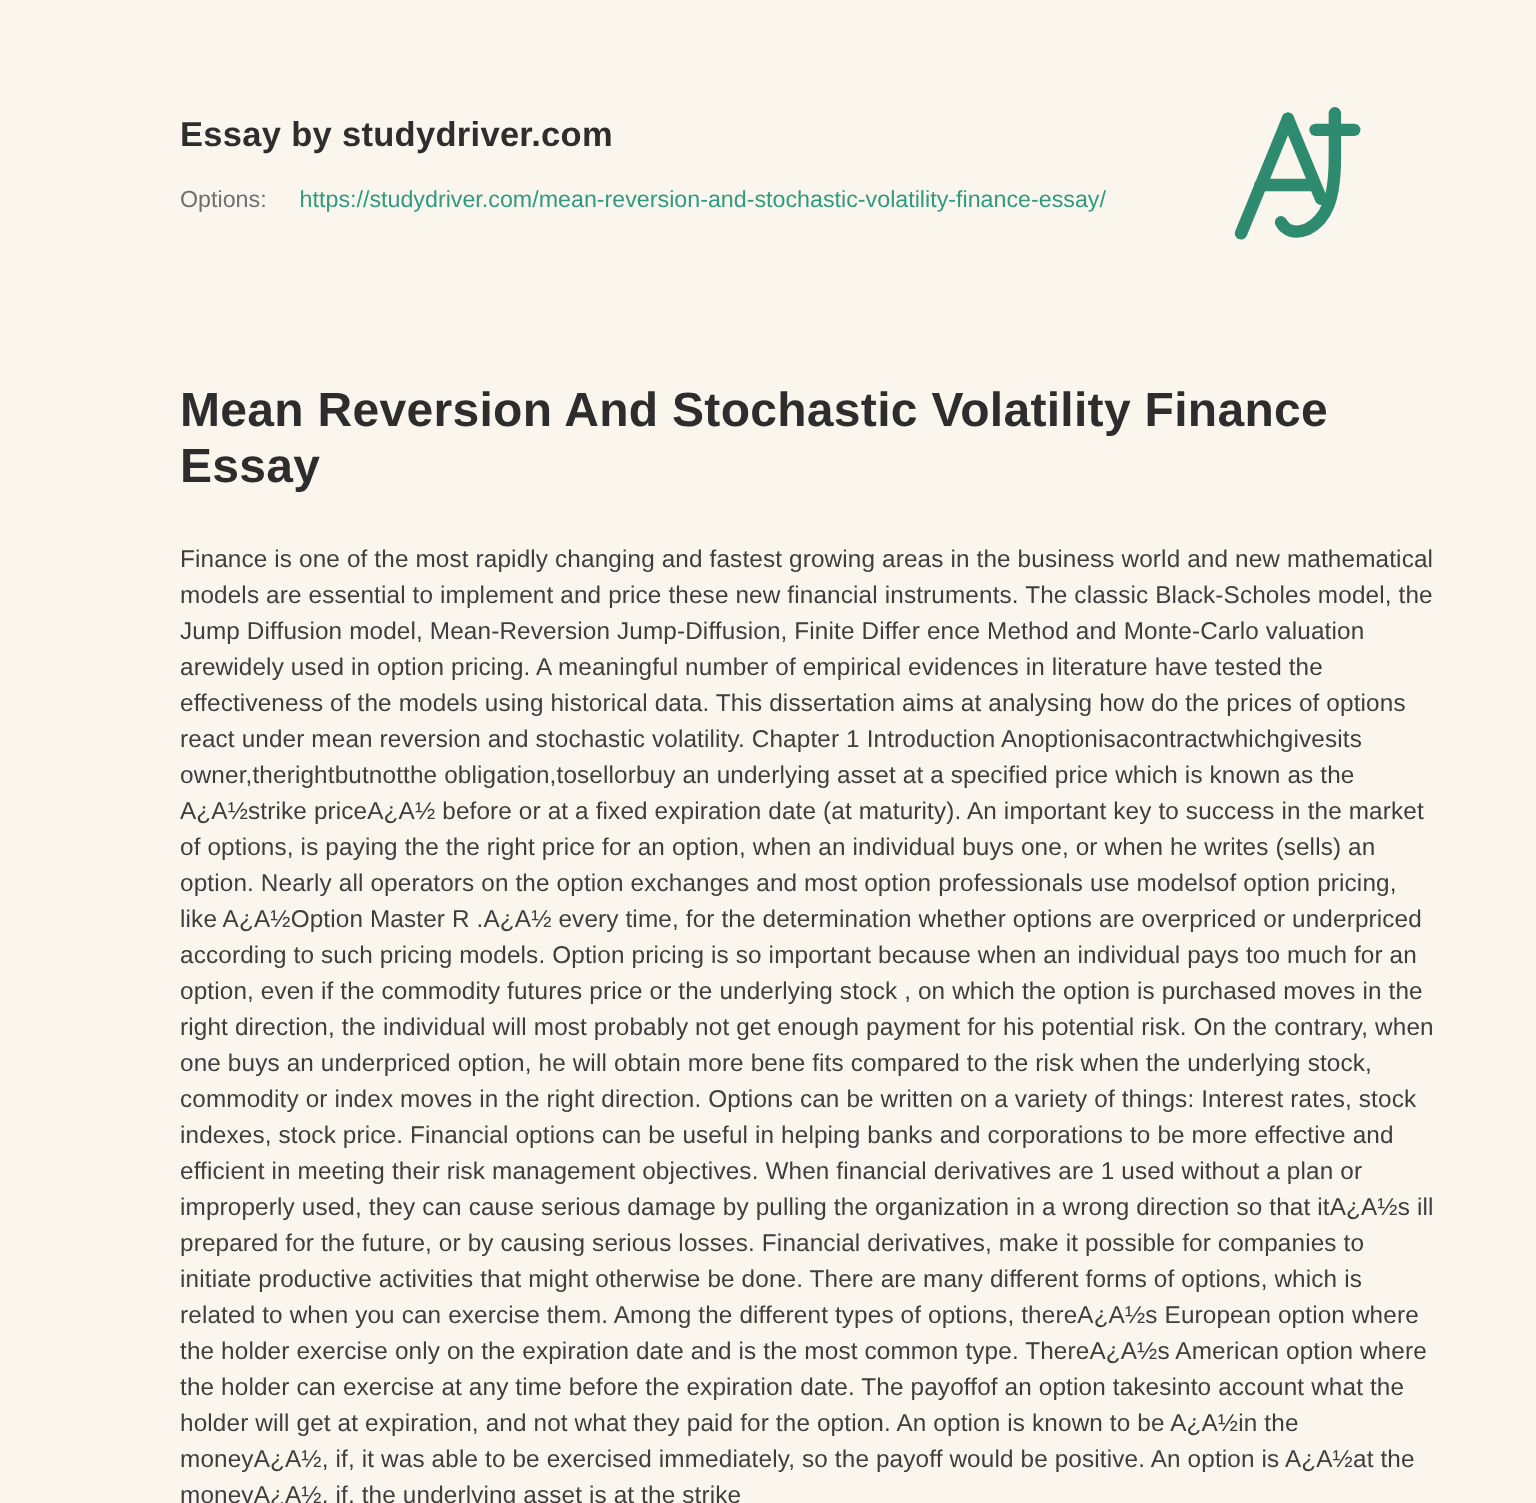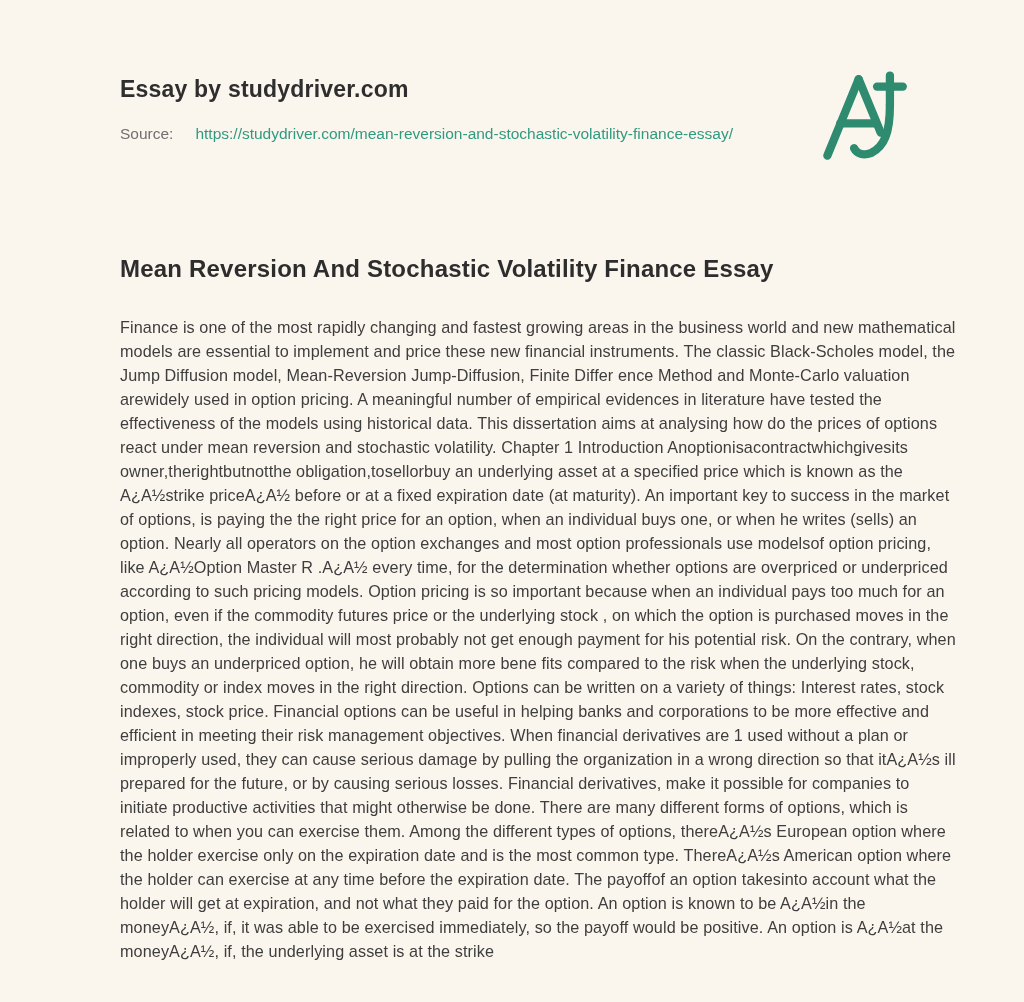--- a/index.html
+++ b/index.html
@@ -90,7 +90,7 @@
     <div class="header">
       <h2 class="essay-by">Essay by studydriver.com</h2>
       <div class="source-line">
-        <span class="source-label">Source:</span><a>https://studydriver.com/mean-reversion-and-stochastic-volatility-finance-essay/</a>
+        <span class="source-label">Options:</span><a>https://studydriver.com/mean-reversion-and-stochastic-volatility-finance-essay/</a>
       </div>
     </div>
 

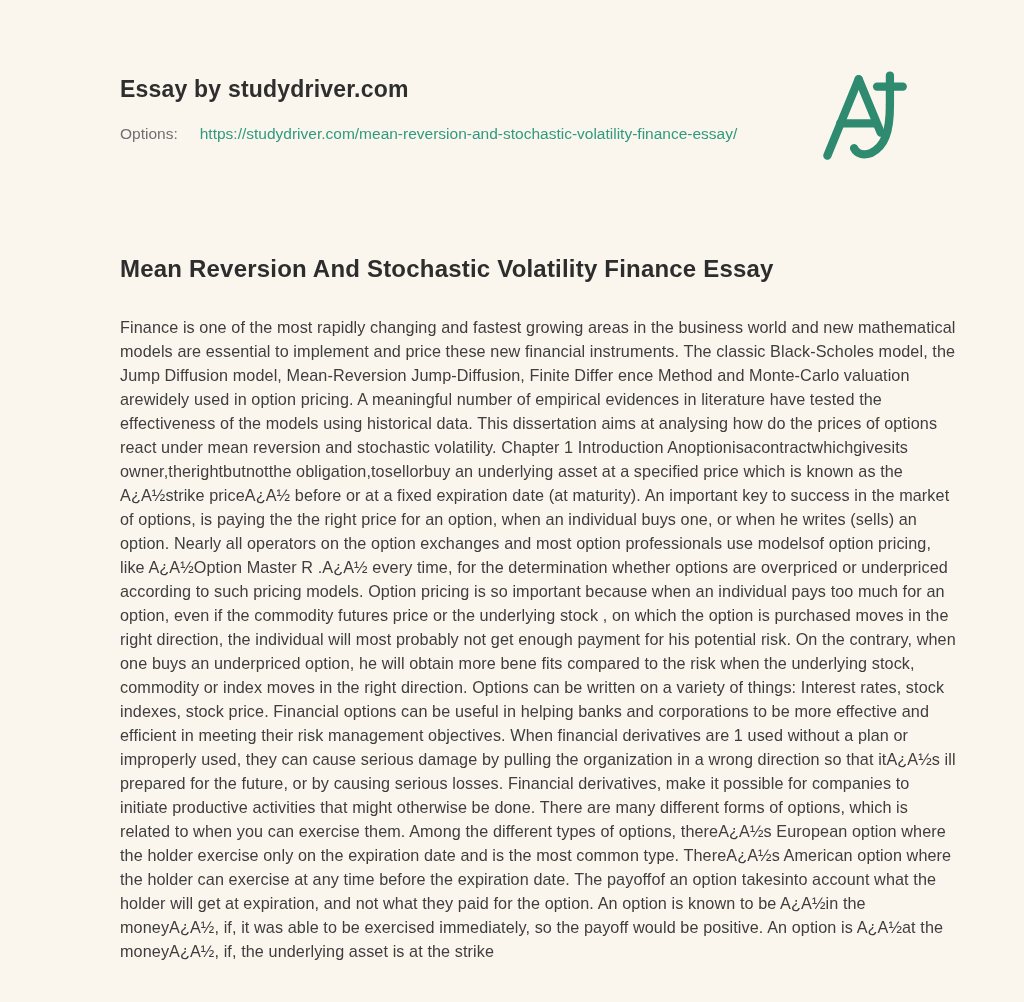--- a/index.html
+++ b/index.html
@@ -49,7 +49,7 @@
   }
   .article-title {
     margin: 112px 0 24px 0;
-    font-size: 24px;
+    font-size: 32px;
     font-weight: 700;
     color: #2d2d2d;
     letter-spacing: 0.2px;

